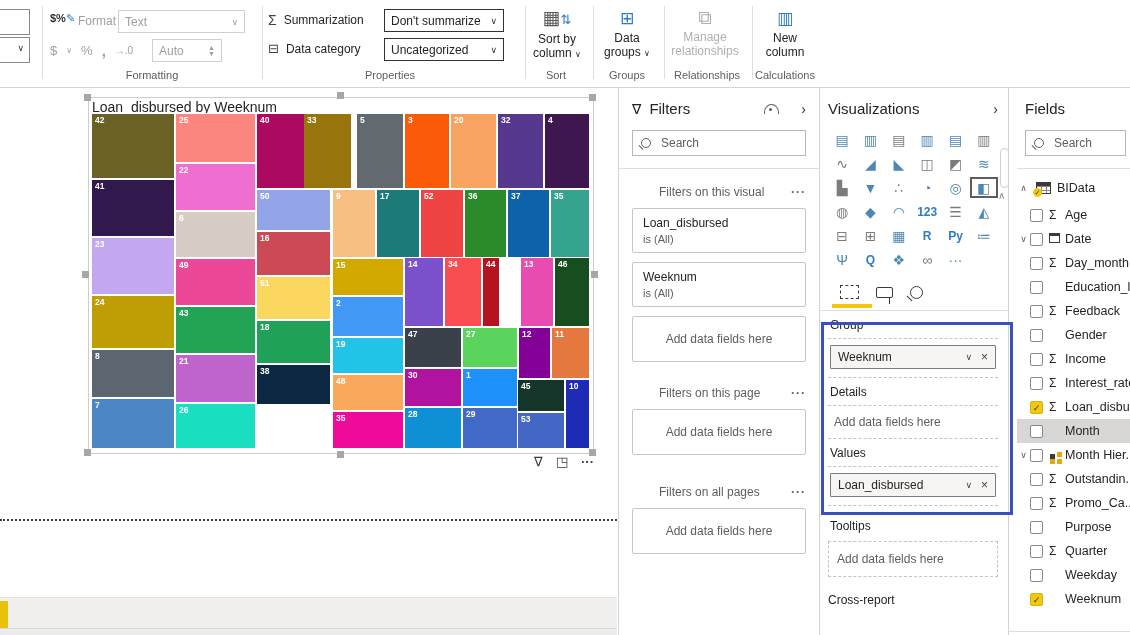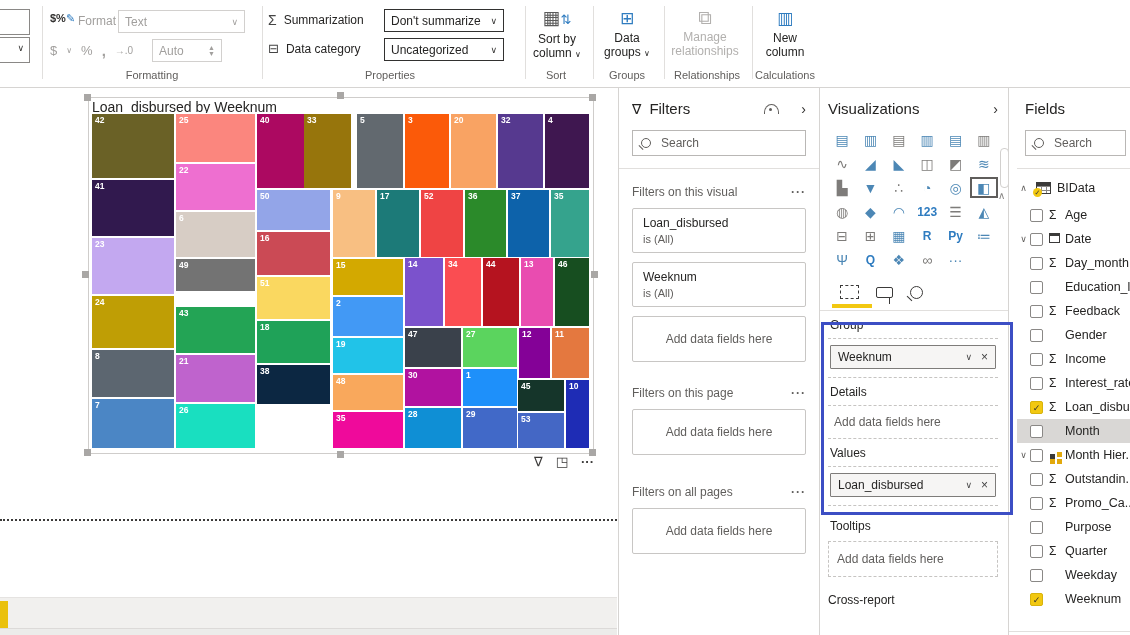--- a/index.html
+++ b/index.html
@@ -61,7 +61,7 @@
   .mag-icon{width:8px;height:8px;border:1.4px solid #605e5c;border-radius:50%;position:relative;flex:none;}
   .mag-icon:after{content:'';position:absolute;left:-4px;top:8px;width:6px;border-top:1.4px solid #605e5c;transform:rotate(45deg);}
   .hr{border-top:1px solid #e1dfdd;margin:12px -13px 0 -13px;}
-  .fsection-label{display:flex;justify-content:space-between;align-items:center;color:#605e5c;font-size:12px;margin-top:16px;}
+  .fsection-label{display:flex;justify-content:space-between;align-items:center;color:#605e5c;font-size:12px;margin-top:16px;margin-left:27px;}
   .dots{color:#605e5c;letter-spacing:1px;font-weight:bold;}
   .fcard{border:1px solid #c8c6c4;border-radius:2px;margin-top:9px;padding:7px 10px;background:#fff;}
   .fcard .fname{font-size:12px;color:#252423;}

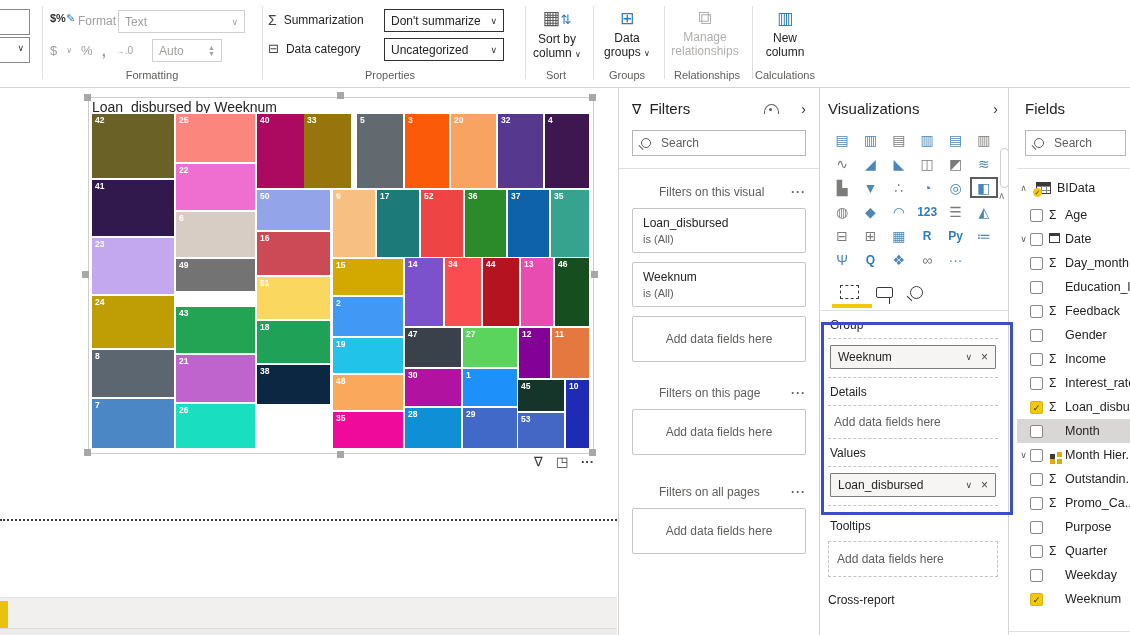--- a/index.html
+++ b/index.html
@@ -241,7 +241,7 @@
           <div class="cell" style="left: 84px; top: 99px; width: 79px; height: 45px; background: rgb(215, 205, 197);">
             <span class="cell-label">6</span>
           </div>
-          <div class="cell" style="left: 84px; top: 146px; width: 79px; height: 32px; background: #737373;">
+          <div class="cell" style="left: 84px; top: 146px; width: 79px; height: 46px; background: #ec4899;">
             <span class="cell-label">49</span>
           </div>
           <div class="cell" style="left: 84px; top: 194px; width: 79px; height: 46px; background: rgb(35, 164, 85);">

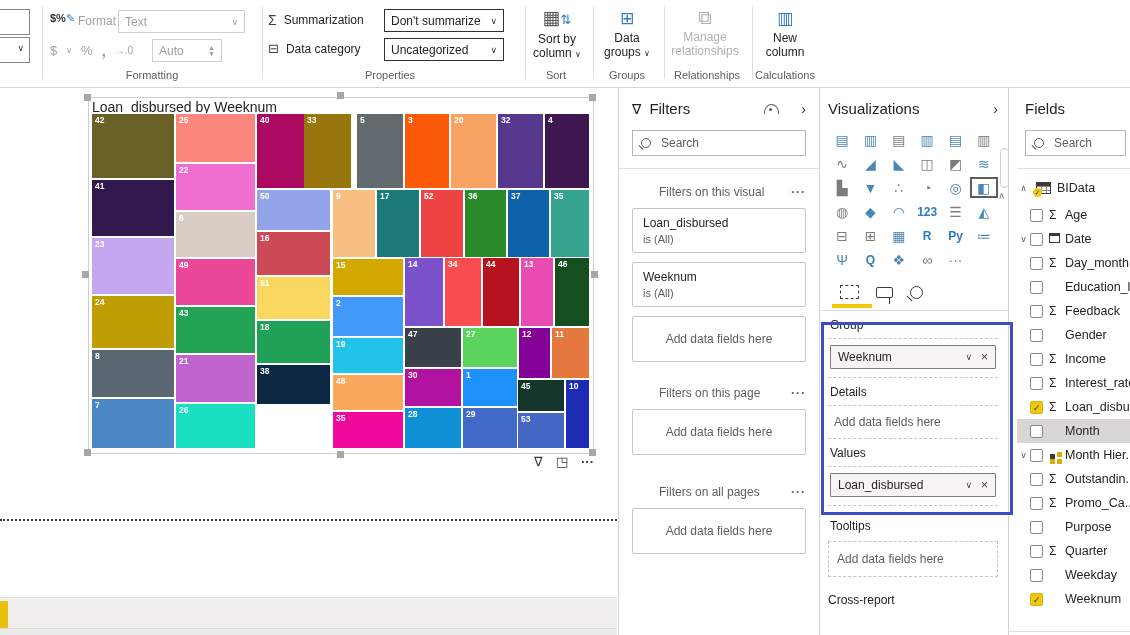--- a/index.html
+++ b/index.html
@@ -328,7 +328,7 @@
           <div class="cell" style="left: 353px; top: 145px; width: 36px; height: 68px; background: rgb(250, 77, 82);">
             <span class="cell-label">34</span>
           </div>
-          <div class="cell" style="left: 391px; top: 145px; width: 36px; height: 68px; background: rgb(181, 19, 31);">
+          <div class="cell" style="left: 391px; top: 145px; width: 16px; height: 68px; background: rgb(181, 19, 31);">
             <span class="cell-label">44</span>
           </div>
           <div class="cell" style="left: 429px; top: 145px; width: 32px; height: 68px; background: rgb(233, 76, 176);">

